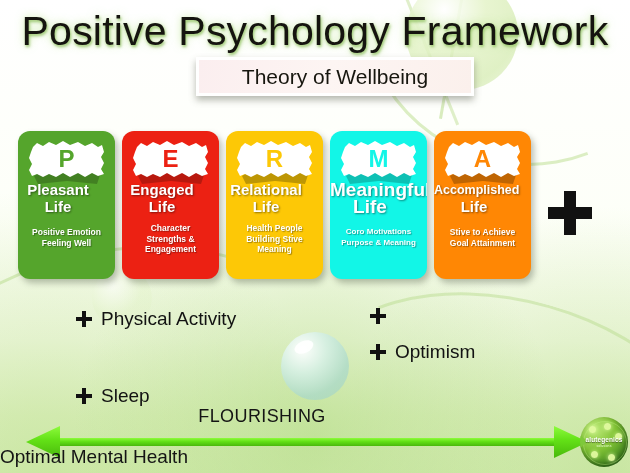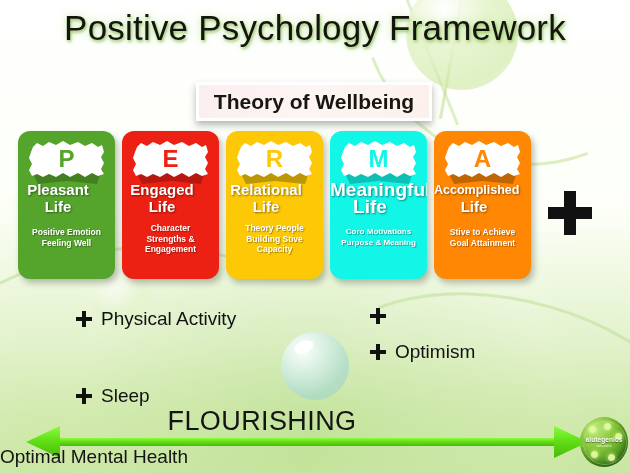--- a/index.html
+++ b/index.html
@@ -55,7 +55,7 @@
   
   .title{
     position:absolute;left:0;top:8px;width:630px;text-align:center;
-    font-size:35px;color:#15140f;letter-spacing:.2px;
+    font-size:41px;color:#15140f;letter-spacing:.2px;
     text-shadow:1px 2px 3px rgba(140,190,90,.85), 0 0 9px rgba(180,225,130,.7);
   }
   

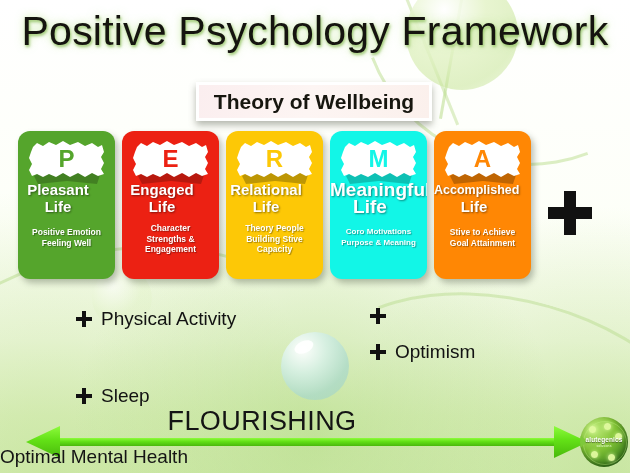--- a/index.html
+++ b/index.html
@@ -60,11 +60,11 @@
   }
   
   .theorybox{
-    position:absolute;left:196px;top:82px;width:236px;height:39px;
+    position:absolute;left:196px;top:57px;width:278px;height:39px;
     background:linear-gradient(105deg,#fbeeef 0%,#fdf5f3 48%,#fbf0ec 100%);
     border:3px solid #ffffff;box-sizing:border-box;
     box-shadow:0 4px 7px rgba(90,95,80,.45);
-    display:flex;align-items:center;justify-content:center;font-weight:bold;
+    display:flex;align-items:center;justify-content:center;
   }
   .theorybox span{font-size:21px;color:#17160f;}
 

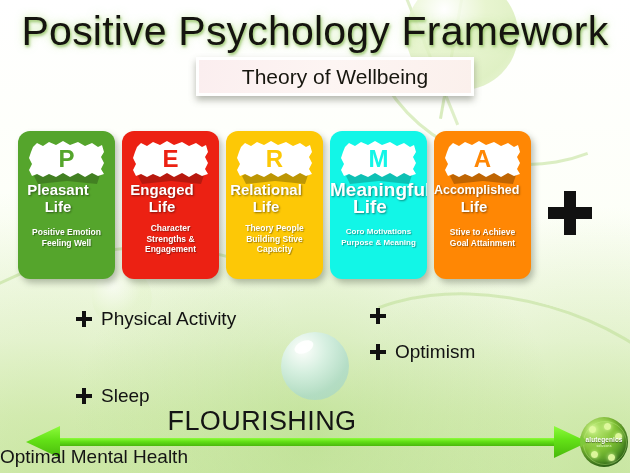--- a/index.html
+++ b/index.html
@@ -223,7 +223,7 @@
         <div>Life</div>
       </div>
       <div class="carddesc d3">
-        <div>Theory People</div>
+        <div>Health People</div>
         <div>Building Stive</div>
         <div>Capacity</div>
       </div>

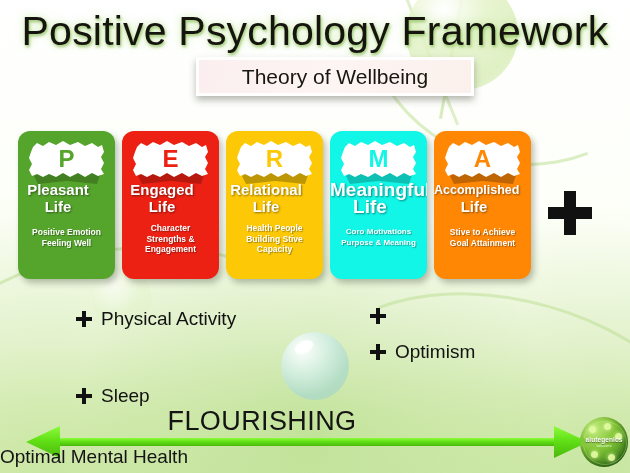--- a/index.html
+++ b/index.html
@@ -225,7 +225,7 @@
       <div class="carddesc d3">
         <div>Health People</div>
         <div>Building Stive</div>
-        <div>Capacity</div>
+        <div>Meaning</div>
       </div>
     </div>
 

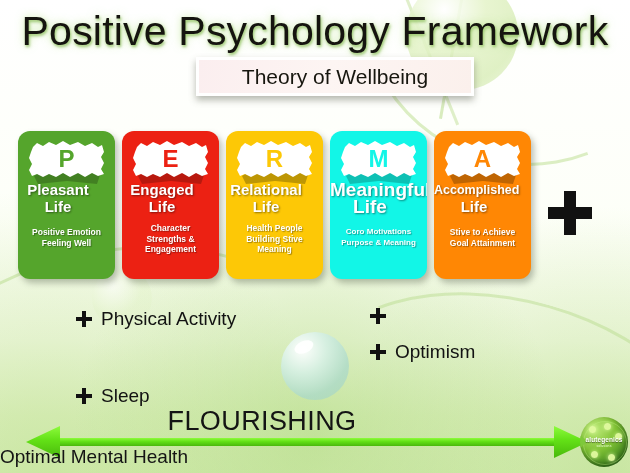--- a/index.html
+++ b/index.html
@@ -120,7 +120,7 @@
   
   .flour{
     position:absolute;left:0;top:406px;width:524px;text-align:center;
-    font-size:27px;color:#141414;letter-spacing:.4px;
+    font-size:18px;color:#141414;letter-spacing:.4px;
   }
   .flour-sub{
     position:absolute;left:0;top:446px;width:630px;text-align:left;

